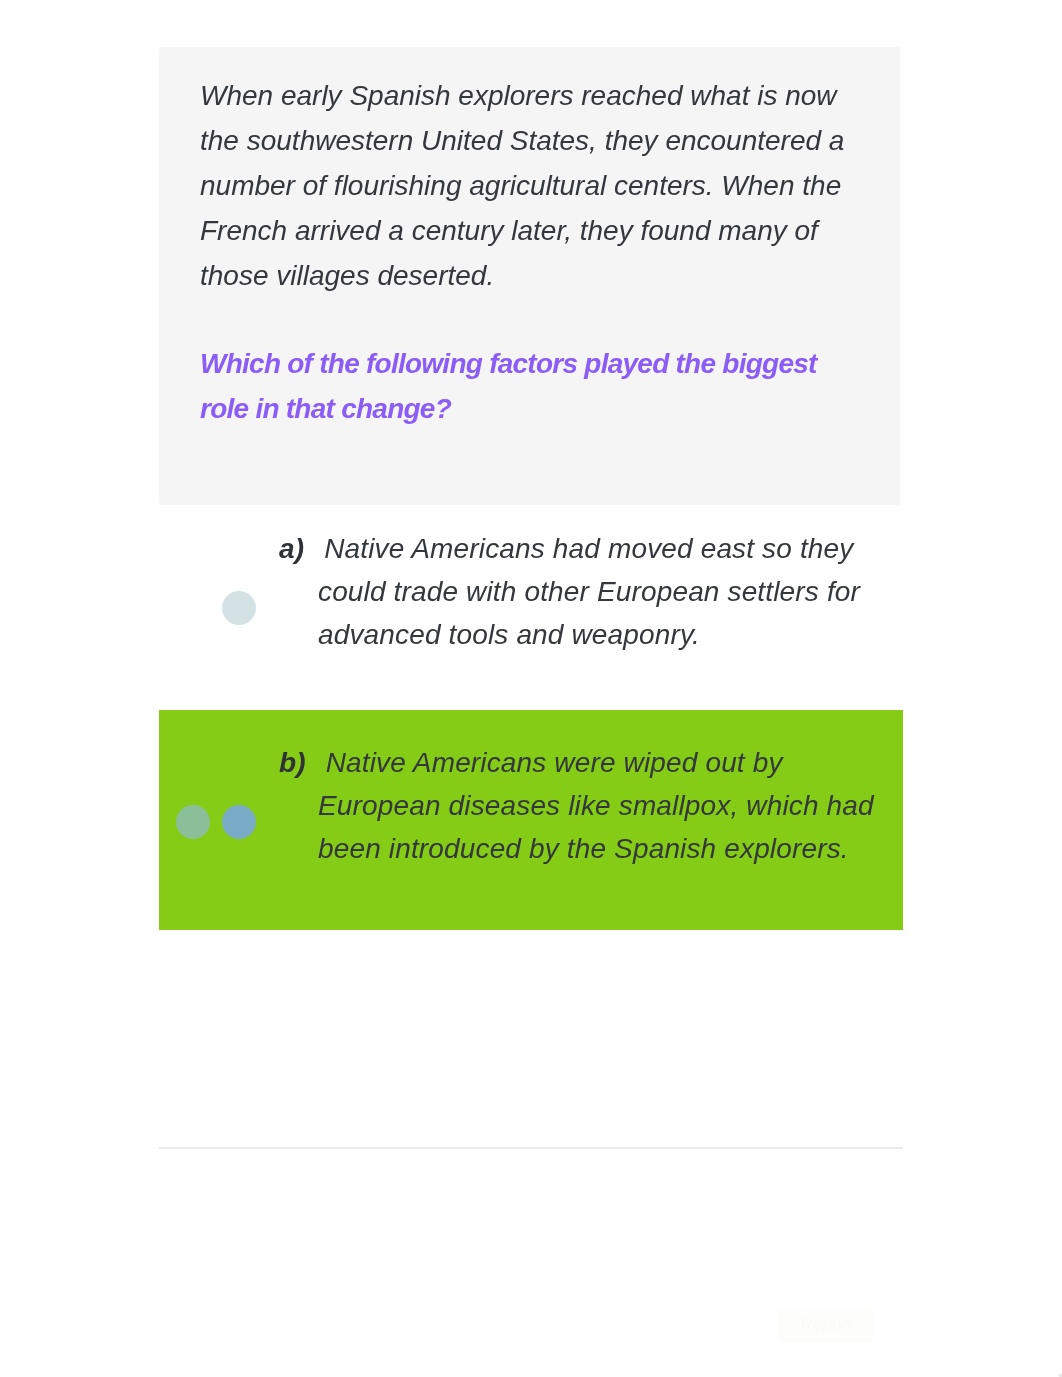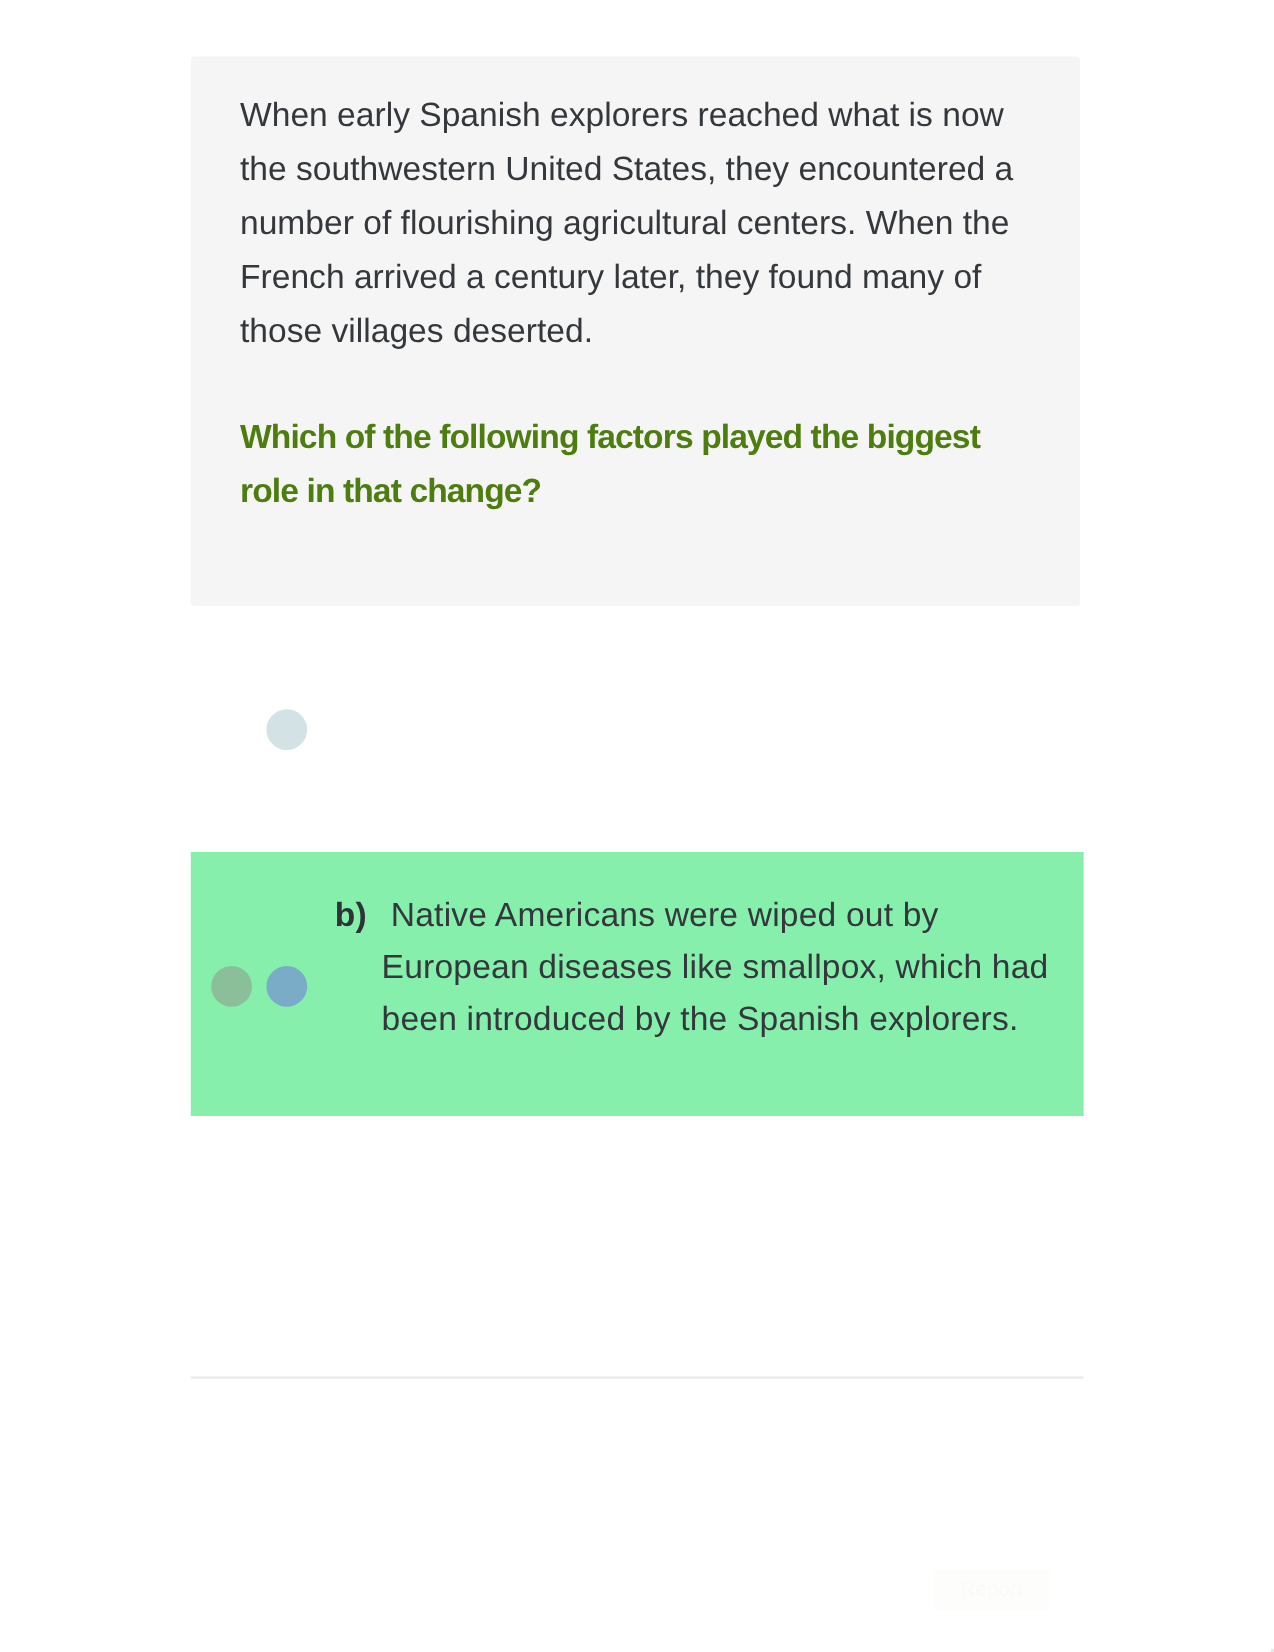--- a/index.html
+++ b/index.html
@@ -9,7 +9,7 @@
     font-family:"Liberation Sans",sans-serif;
     overflow:hidden;
   }
-  .page{position:relative;width:1062px;height:1377px;overflow:hidden;}
+  .page{position:relative;width:1062px;height:1377px;overflow:hidden;font-style:italic;}
 
   
   .question-card{

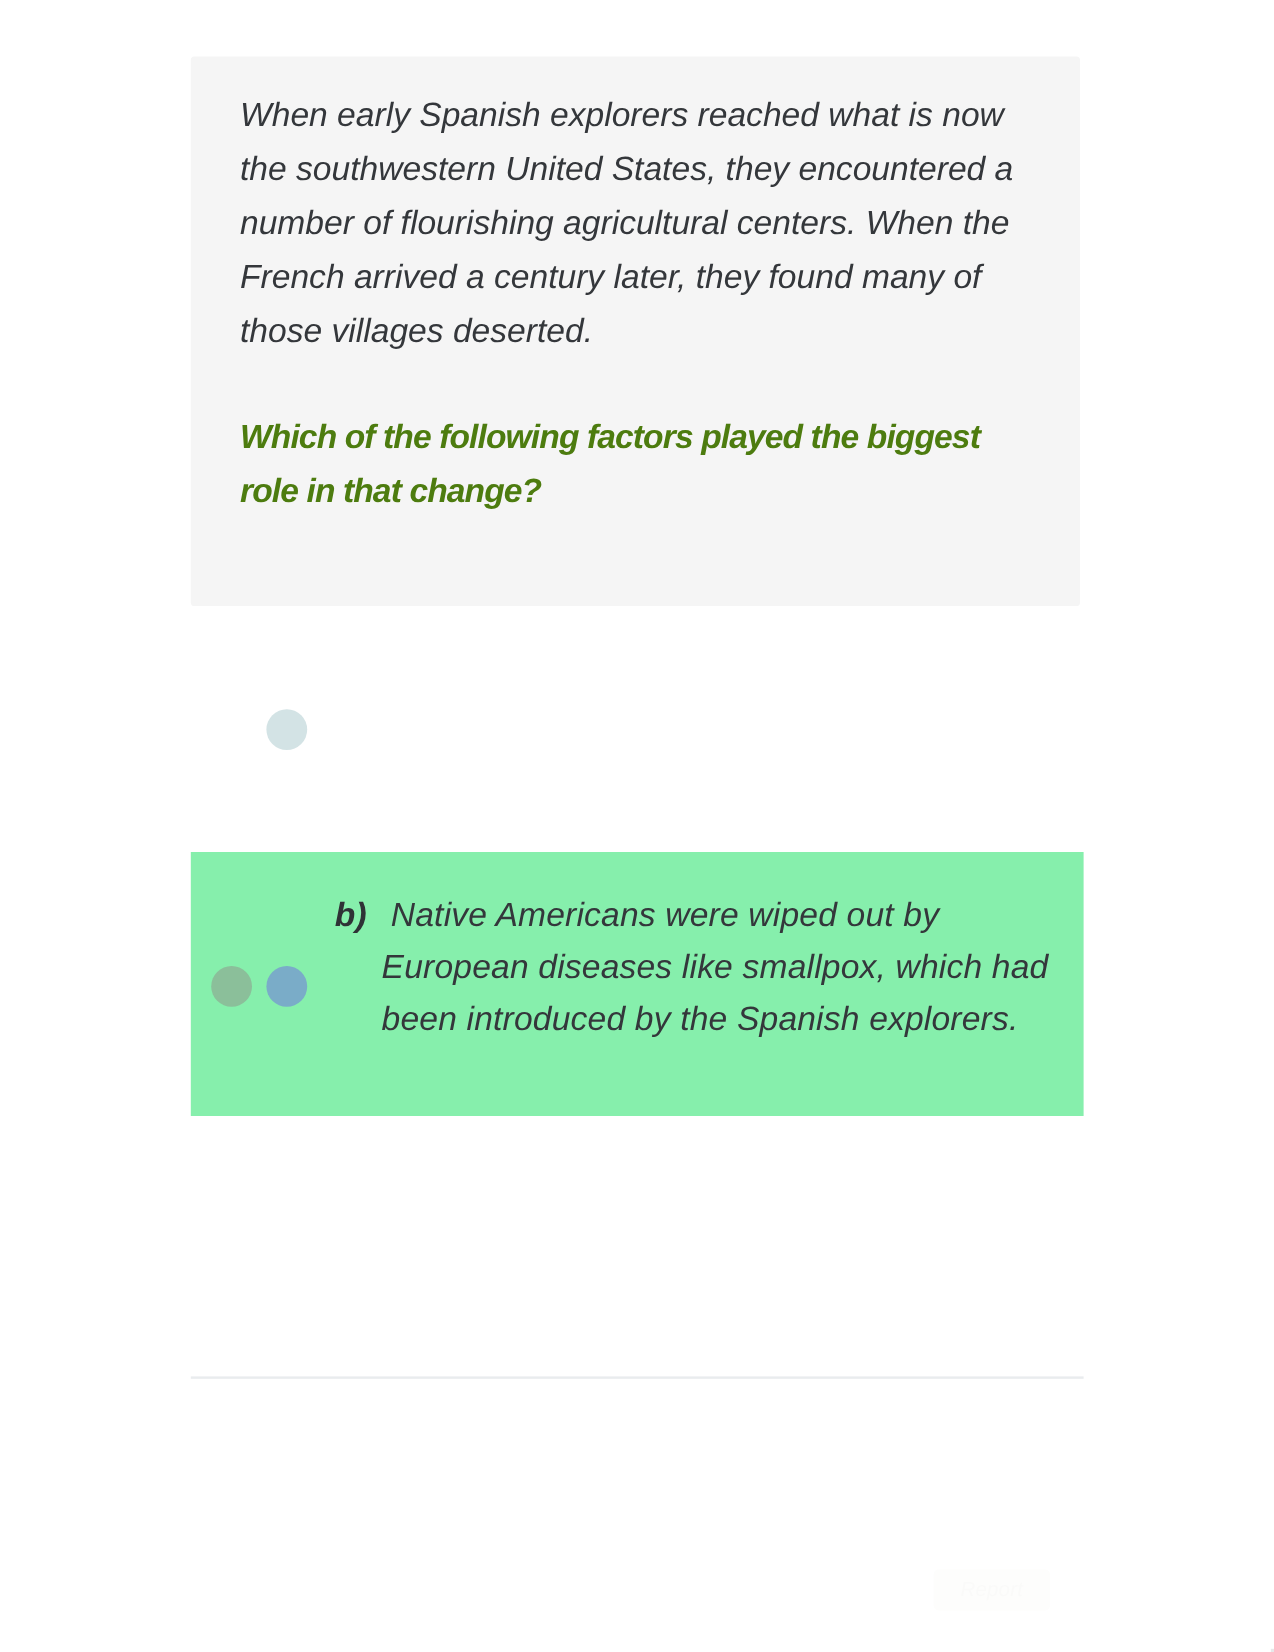--- a/index.html
+++ b/index.html
@@ -18,7 +18,7 @@
   }
   .question-body{position:absolute;left:41px;top:26px;width:672px;}
   .q-para{margin:0;font-size:28px;line-height:45px;color:#34373b;}
-  .q-prompt{margin:0;padding-top:43px;max-width:640px;font-size:28px;line-height:45px;color:#4d7c0f;font-weight:bold;letter-spacing:-0.75px;}
+  .q-prompt{margin:0;padding-top:43px;max-width:640px;font-size:28px;line-height:45px;color:#8b5cf6;font-weight:bold;letter-spacing:-0.75px;}
 
   
   .option{

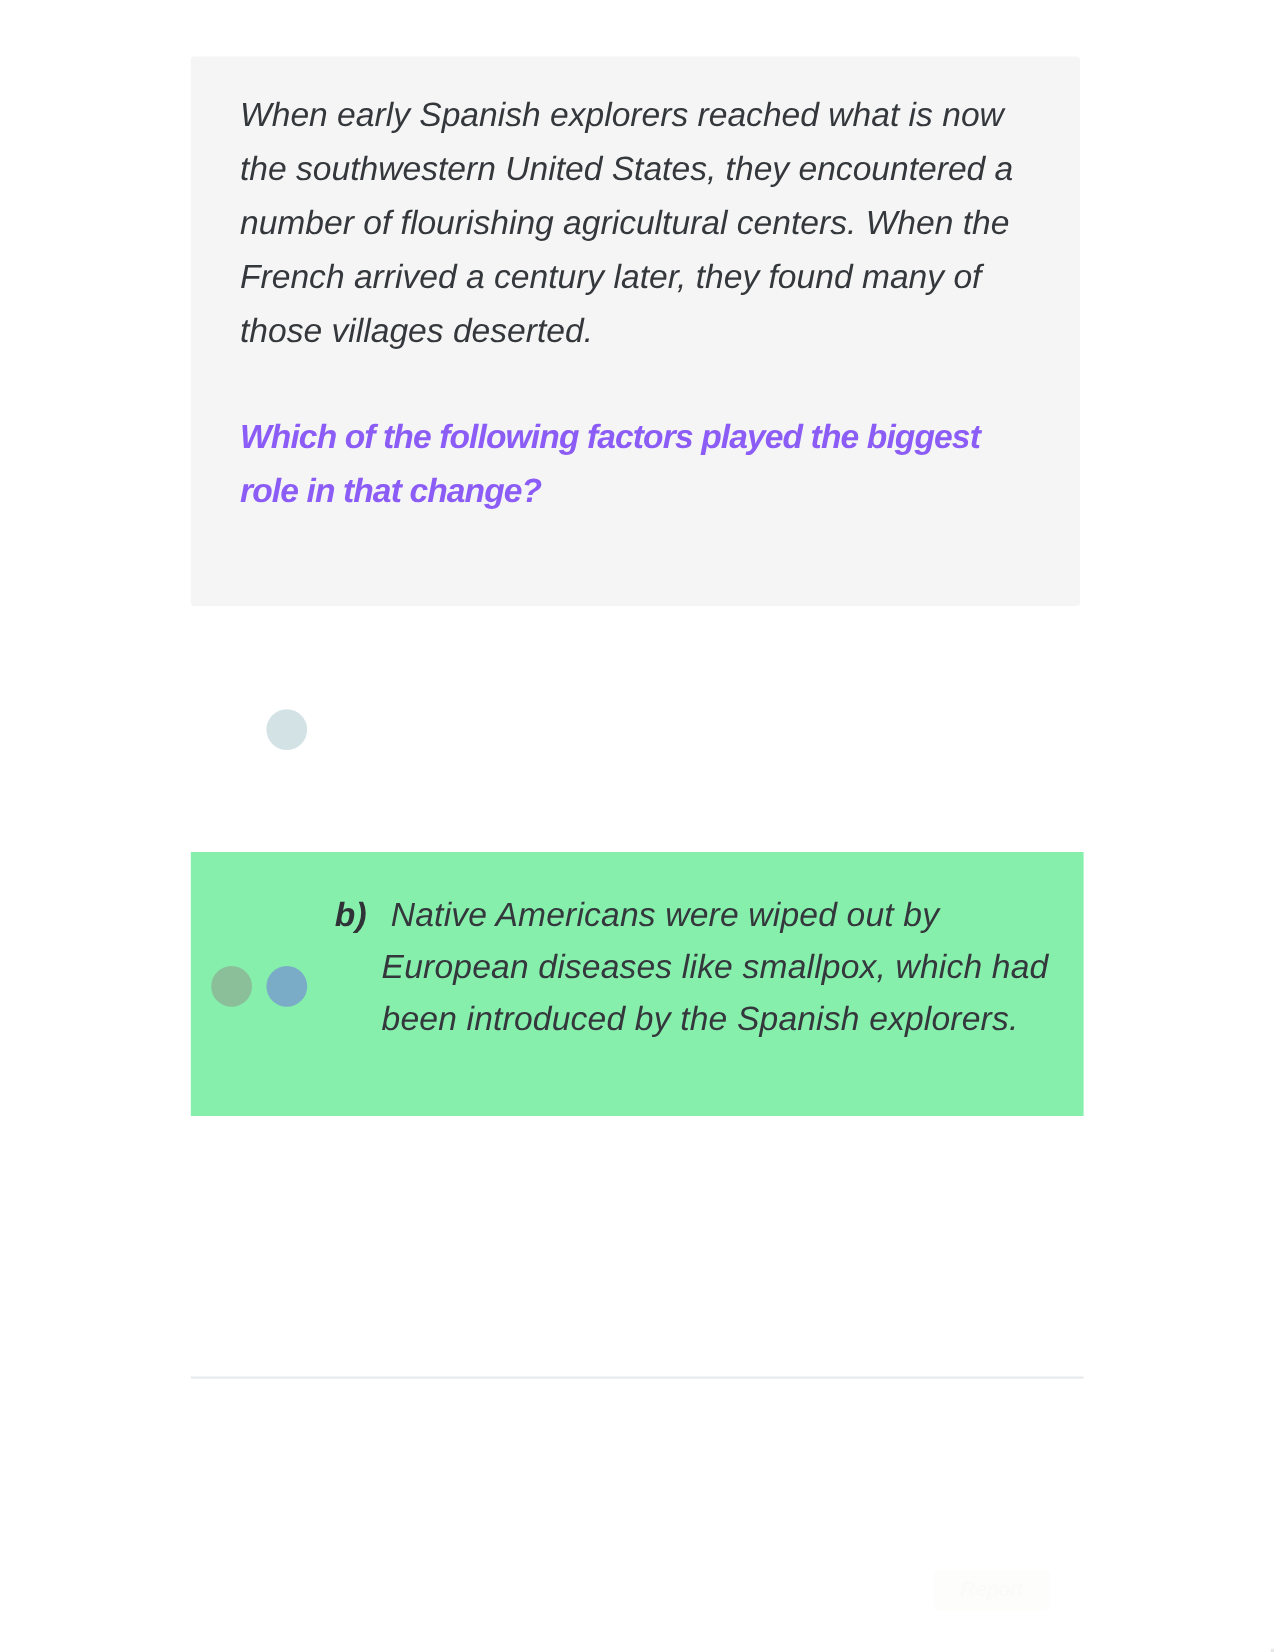--- a/index.html
+++ b/index.html
@@ -68,6 +68,7 @@
 
   <div class="option" style="top:505px;height:198px;">
     <span class="dot dot-plain" style="left:63px;top:86px;"></span>
+    <p class="option-text" style="left:159px;top:22px;width:585px;"><span class="lbl">a)</span> <span>Native Americans had moved east so they could trade with other European settlers for advanced tools and weaponry.</span></p>
   </div>
 
   <div class="option option-correct" style="top:710px;height:220px;">

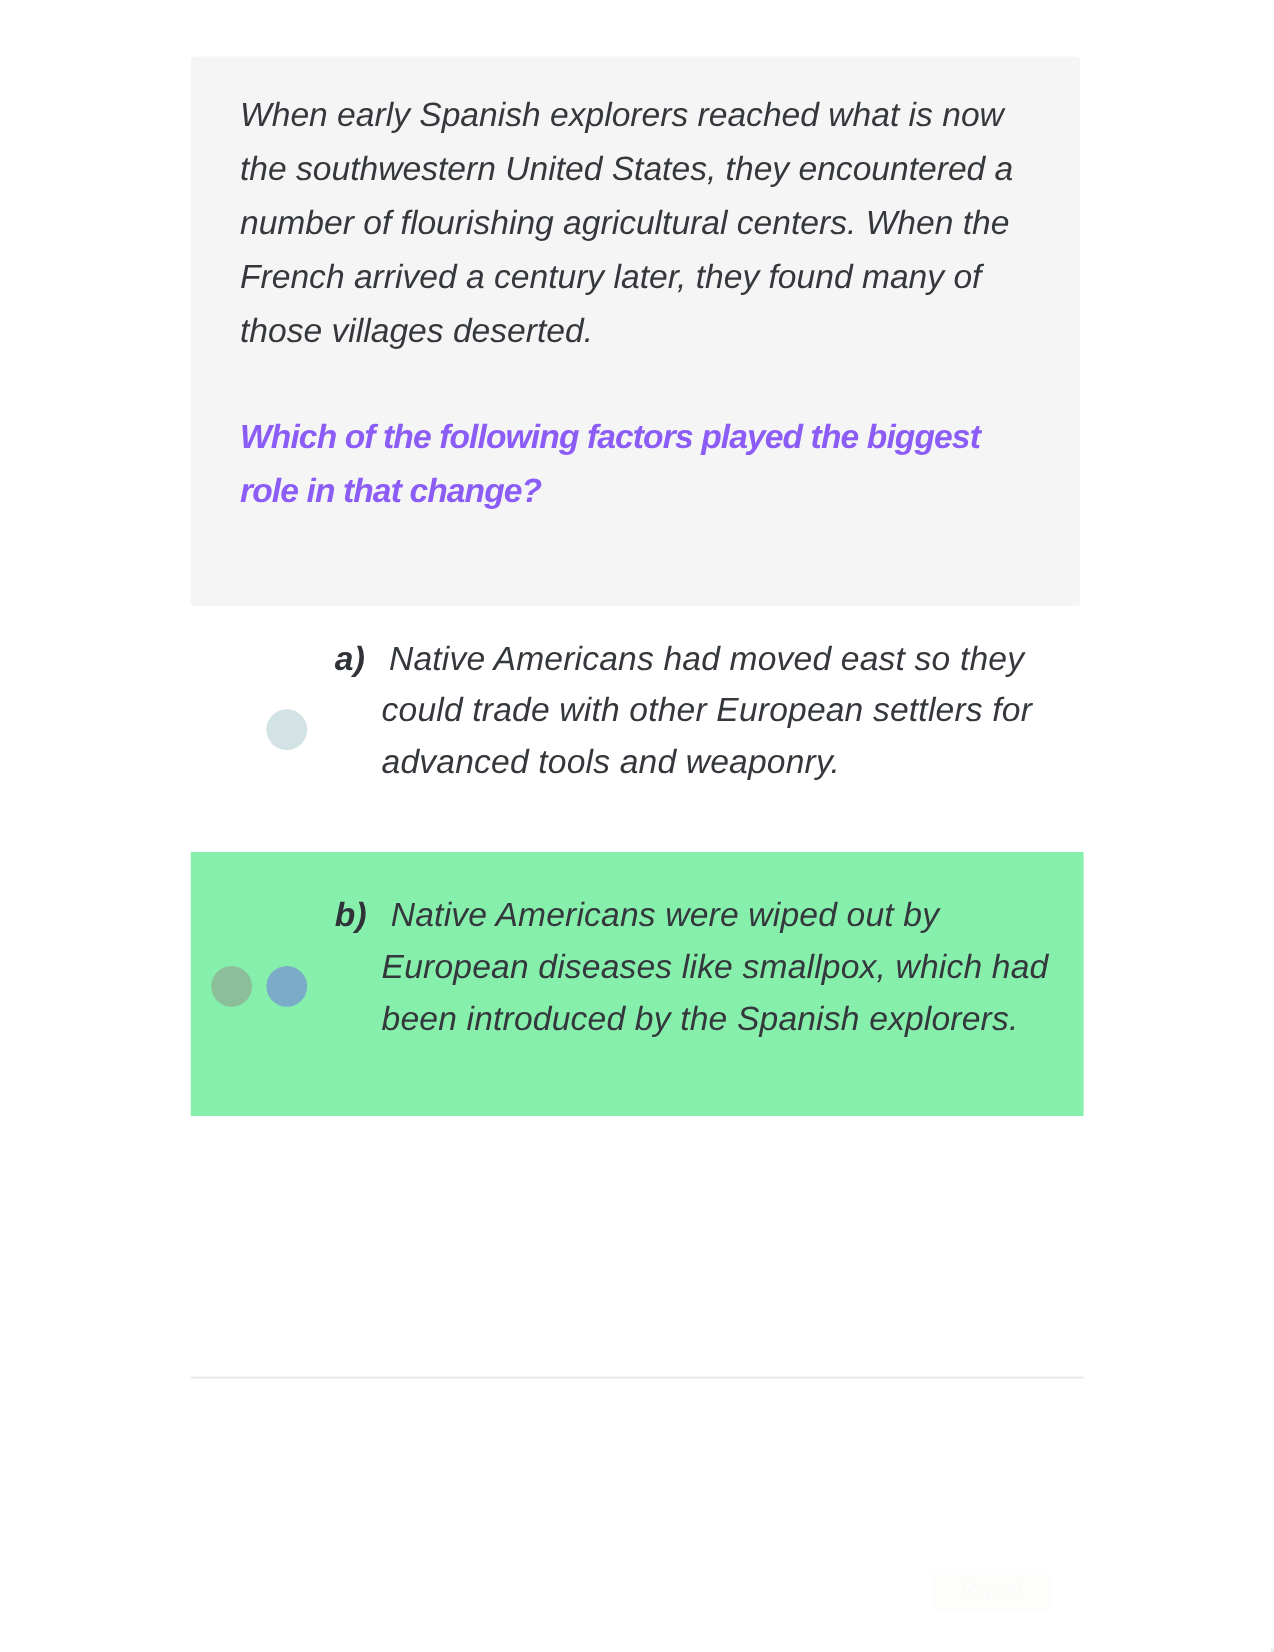--- a/index.html
+++ b/index.html
@@ -24,7 +24,7 @@
   .option{
     position:absolute;left:159px;width:744px;box-sizing:border-box;
   }
-  .option-correct{background:#86efac;}
+  .option-correct{background:#84cc16;}
   .divider{
     position:absolute;left:159px;width:744px;height:2px;background:#e9ecee;
   }

